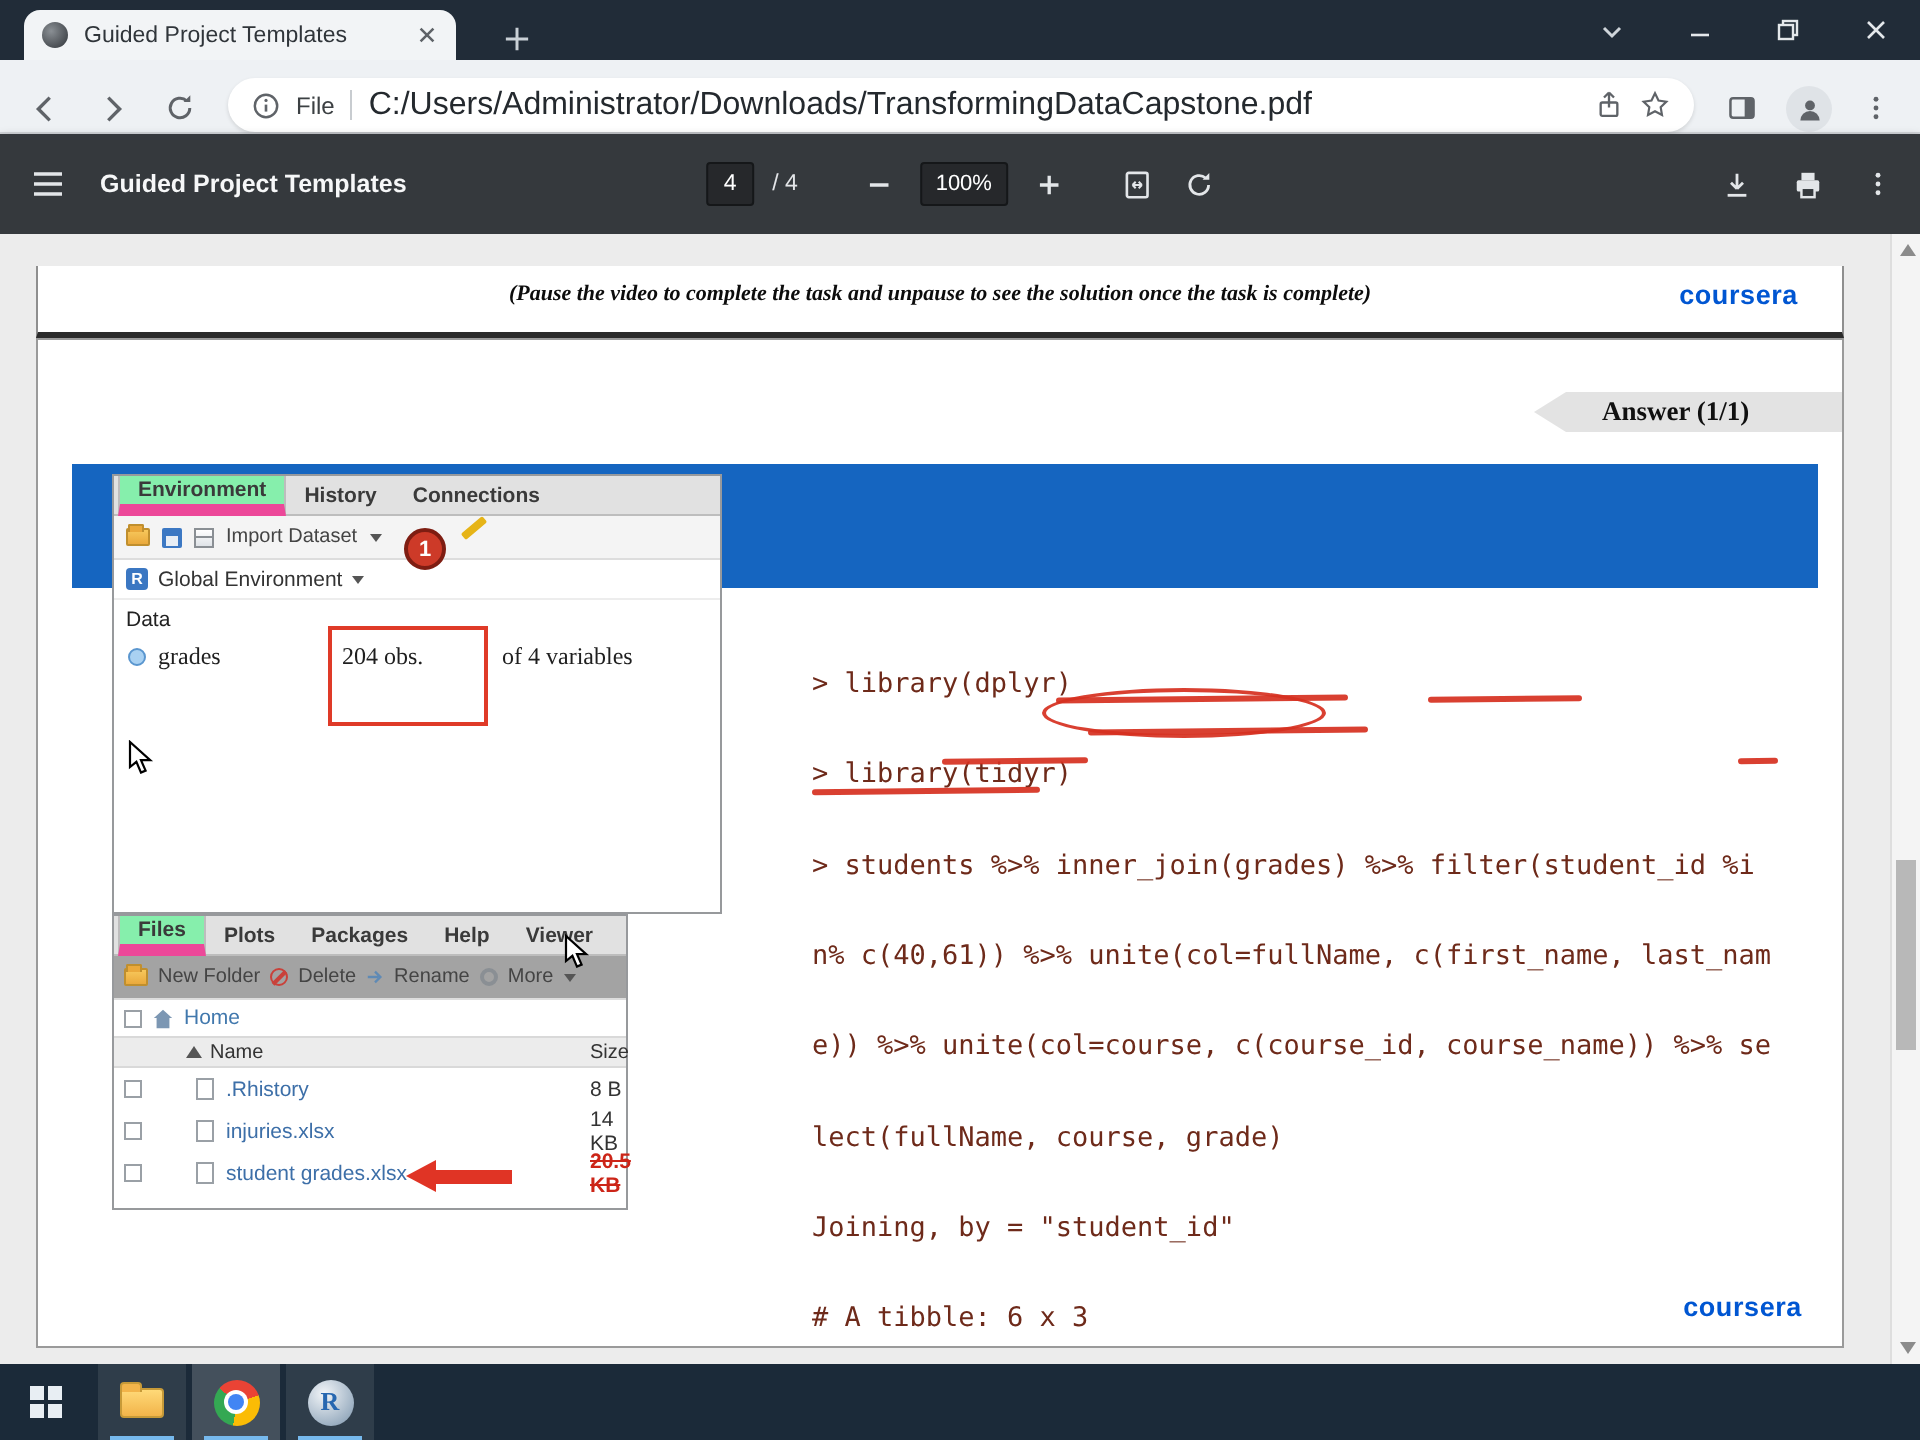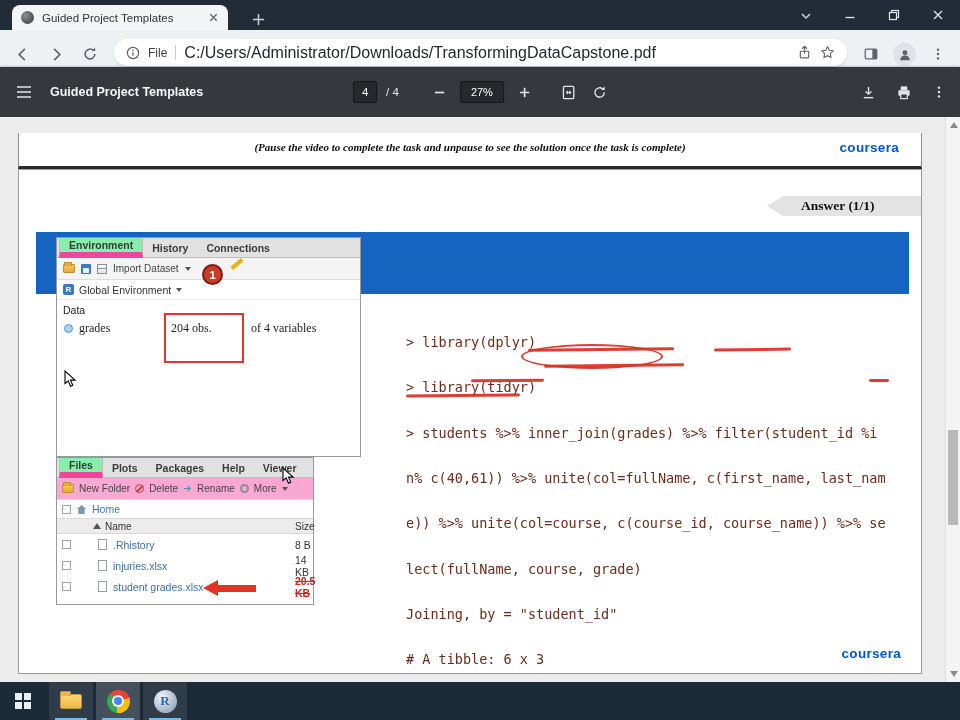--- a/index.html
+++ b/index.html
@@ -247,7 +247,7 @@
           <path d="M2 7h10" stroke="currentColor" stroke-width="1.8" fill="none"></path>
         </svg>
     </span>
-    <div class="zoombox" style="margin-left:14px">27%</div>
+    <div class="zoombox" style="margin-left:14px">100%</div>
     <span class="pbtn" style="margin-left:14px">
       <svg width="13" height="13" viewBox="0 0 14 14">
           <path d="M7 2v10M2 7h10" stroke="currentColor" stroke-width="1.8" fill="none"></path>

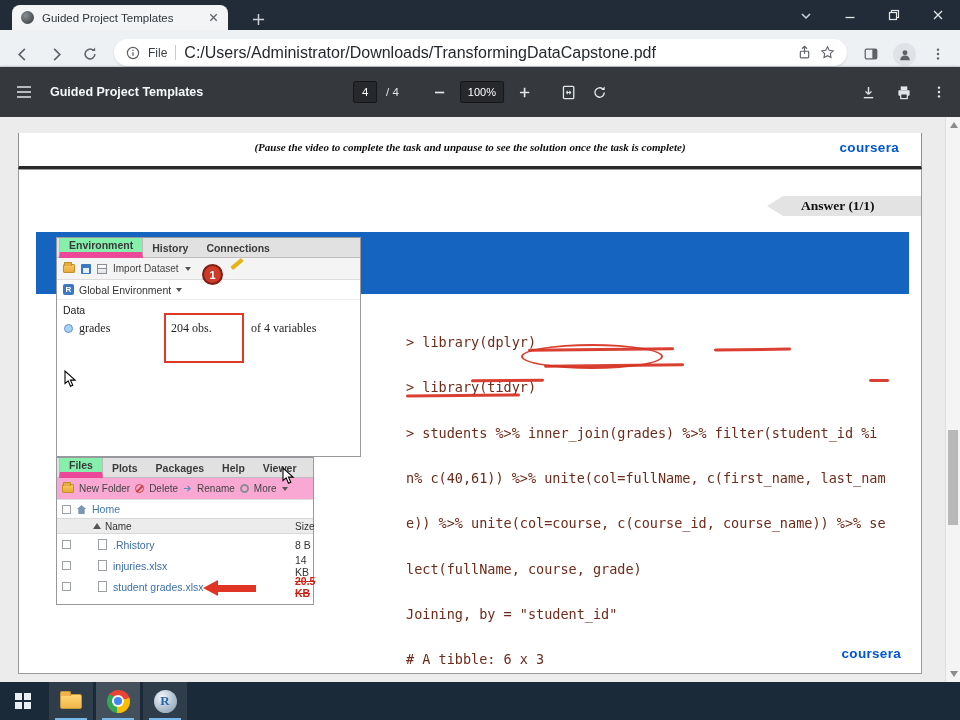--- a/index.html
+++ b/index.html
@@ -87,7 +87,7 @@
   .badge1{position:absolute;left:145px;top:26px;width:21px;height:21px;border-radius:50%;background:#cd3a28;border:2px solid #7e1d12;color:#fff;font-weight:700;font-size:11px;display:flex;align-items:center;justify-content:center;z-index:4}
   .broom{position:absolute;left:173px;top:24px;width:14px;height:4px;background:#e6b417;transform:rotate(-40deg);border-radius:1px;z-index:4}
 
-  .ftools{height:22px;display:flex;align-items:center;gap:5px;padding:0 5px;background:#f9a8d4;border-bottom:1px solid #ddd;font-size:10px;color:#444}
+  .ftools{height:22px;display:flex;align-items:center;gap:5px;padding:0 5px;background:#a3a3a3;border-bottom:1px solid #ddd;font-size:10px;color:#444}
   .inochip{width:9px;height:9px;border:1.5px solid #c9413a;border-radius:50%;position:relative}
   .inochip::after{content:"";position:absolute;left:-1px;top:3px;width:9px;height:1.5px;background:#c9413a;transform:rotate(-45deg)}
   .iarrow{color:#5f8ab5}

